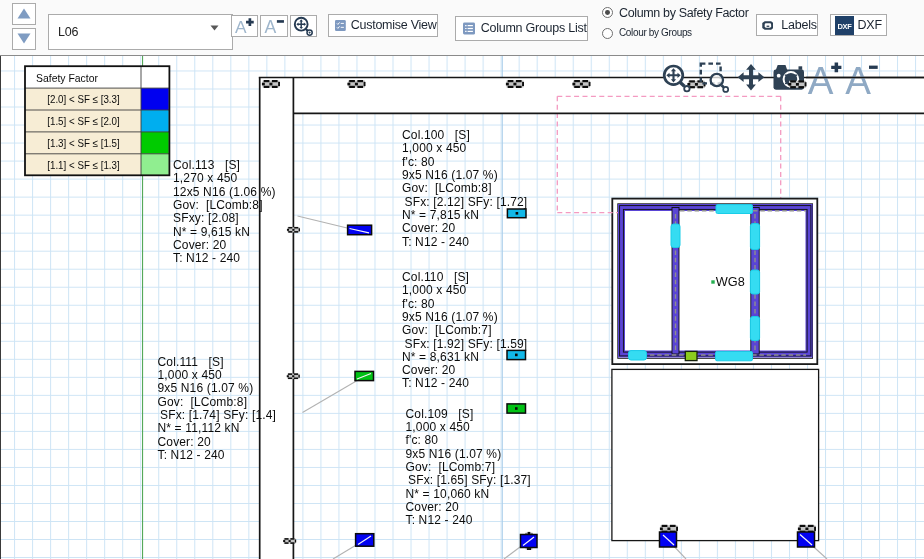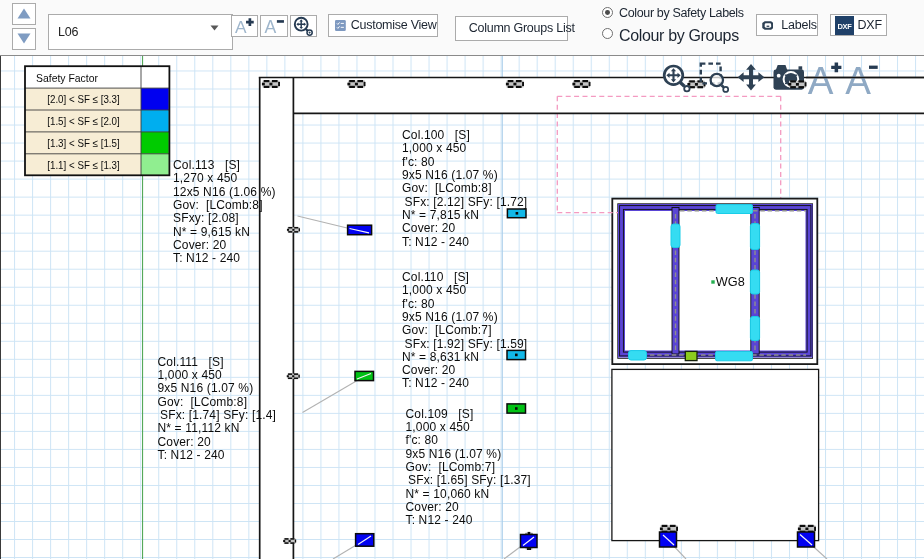--- a/index.html
+++ b/index.html
@@ -336,7 +336,7 @@
     </div>
     <div style="position:absolute;left:601.8px;top:7px;width:11px;height:11px;border:1.3px solid #6f6f6f;border-radius:50%;background:#fff;box-sizing:border-box;"></div>
     <div style="position:absolute;left:605.1px;top:10.3px;width:4.8px;height:4.8px;border-radius:50%;background:#4b4b4b;"></div>
-    <div style="position:absolute;left:619px;top:6px;font-size:12.5px;letter-spacing:-0.35px;color:#1b2430;white-space:nowrap;">Colour by Safety Labels</div>
+    <div style="position:absolute;left:619px;top:6px;font-size:12.5px;letter-spacing:-0.35px;color:#1b2430;white-space:nowrap;">Column by Safety Factor</div>
     <div style="position:absolute;left:601.8px;top:27.7px;width:11px;height:11px;border:1.3px solid #6f6f6f;border-radius:50%;background:#fff;box-sizing:border-box;"></div>
     <div style="position:absolute;left:619px;top:26.7px;font-size:16px;letter-spacing:-0.35px;color:#1b2430;white-space:nowrap;">Colour by Groups</div>
     <div class="btn" style="left:755.5px;top:14px;width:62.2px;height:22px;">

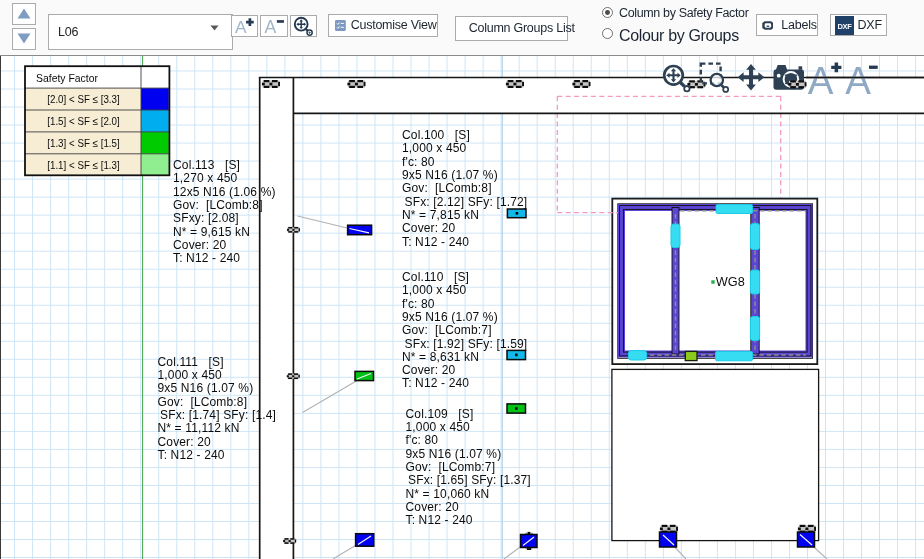--- a/index.html
+++ b/index.html
@@ -320,7 +320,7 @@
       </svg>
       <span style="margin-left:5px;">Customise View</span>
     </div>
-    <div class="btn" style="left:454.7px;top:15.7px;width:113px;height:25.6px;">
+    <div class="btn" style="left:454.7px;top:15.7px;width:133px;height:25.6px;">
       <svg style="margin-left:7px;" width="17" height="17" viewBox="0 0 17 17">
         <rect x="0" y="0" width="17" height="17" rx="2" fill="#7e99c0"></rect>
         <g stroke="#fff" stroke-width="1.7">

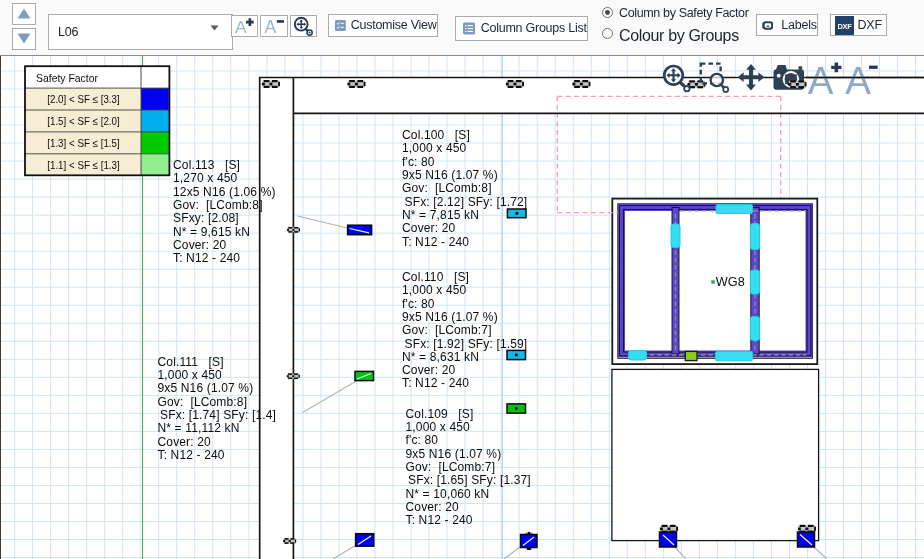--- a/index.html
+++ b/index.html
@@ -338,7 +338,7 @@
     <div style="position:absolute;left:605.1px;top:10.3px;width:4.8px;height:4.8px;border-radius:50%;background:#4b4b4b;"></div>
     <div style="position:absolute;left:619px;top:6px;font-size:12.5px;letter-spacing:-0.35px;color:#1b2430;white-space:nowrap;">Column by Safety Factor</div>
     <div style="position:absolute;left:601.8px;top:27.7px;width:11px;height:11px;border:1.3px solid #6f6f6f;border-radius:50%;background:#fff;box-sizing:border-box;"></div>
-    <div style="position:absolute;left:619px;top:26.7px;font-size:16px;letter-spacing:-0.35px;color:#1b2430;white-space:nowrap;">Colour by Groups</div>
+    <div style="position:absolute;left:619px;top:26.7px;font-size:10px;letter-spacing:-0.35px;color:#1b2430;white-space:nowrap;">Colour by Groups</div>
     <div class="btn" style="left:755.5px;top:14px;width:62.2px;height:22px;">
       <svg style="margin-left:5px;" width="22" height="17" viewBox="0 0 22 17">
         <path d="M5 0.5 h12 l4.5 3.5 v9 l-4.5 3.5 h-12 l-4.5 -3.5 v-9 z" fill="#2e4154"></path>

